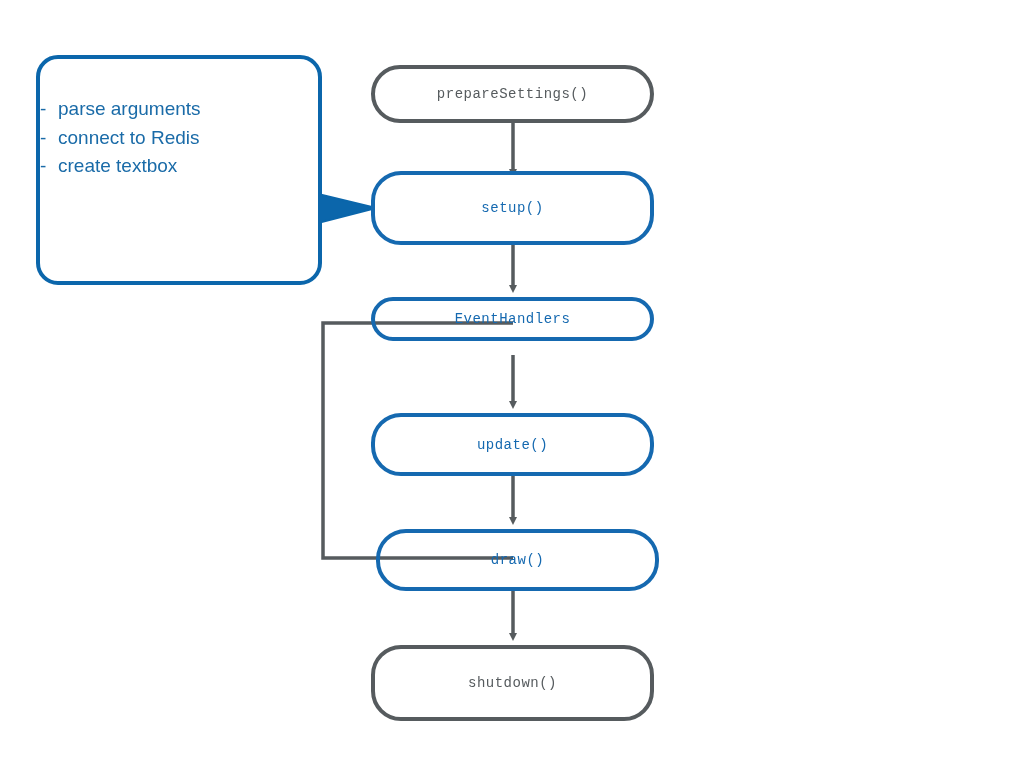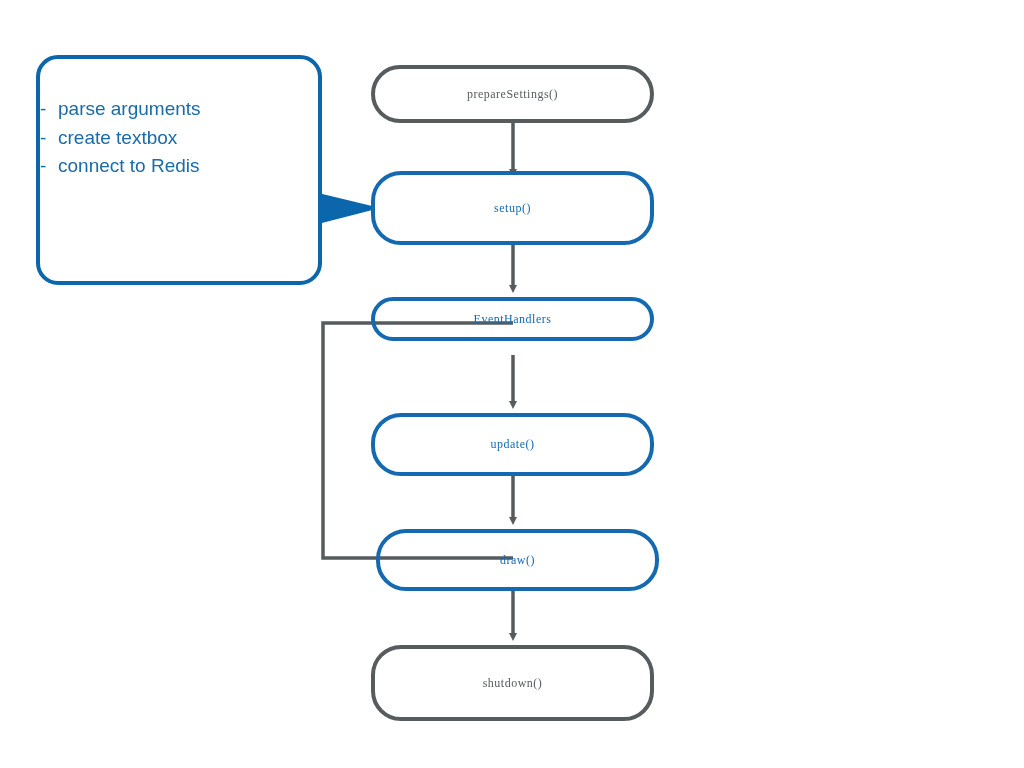--- a/index.html
+++ b/index.html
@@ -29,8 +29,8 @@
     justify-content: center;
     background: #ffffff;
     border-radius: 30px;
-    font-family: Liberation Serif, serif;
-    font-size: 12px;
+    font-family: Liberation Mono, monospace;
+    font-size: 14px;
     letter-spacing: 0.5px;
     white-space: nowrap;
   }

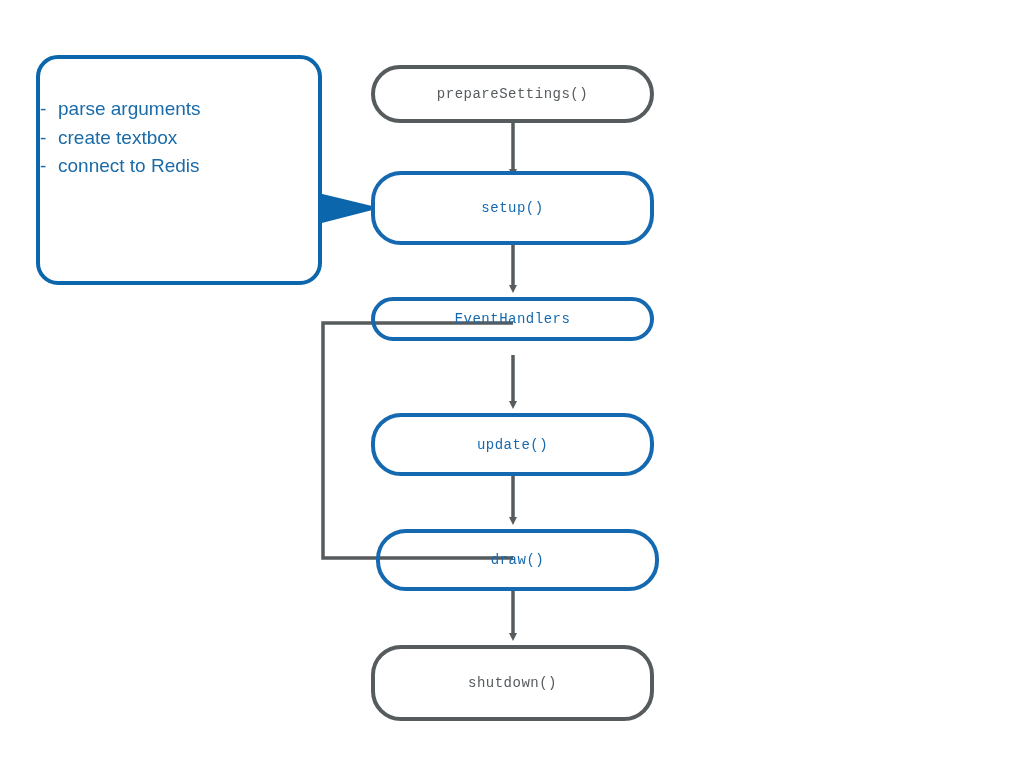--- a/index.html
+++ b/index.html
@@ -104,10 +104,10 @@
       <span class="dash">-</span><span>parse arguments</span>
     </span>
     <span class="callout-line">
-      <span class="dash">-</span><span>create textbox</span>
+      <span class="dash">-</span><span>connect to Redis</span>
     </span>
     <span class="callout-line">
-      <span class="dash">-</span><span>connect to Redis</span>
+      <span class="dash">-</span><span>create textbox</span>
     </span>
   </div>
 </div>

